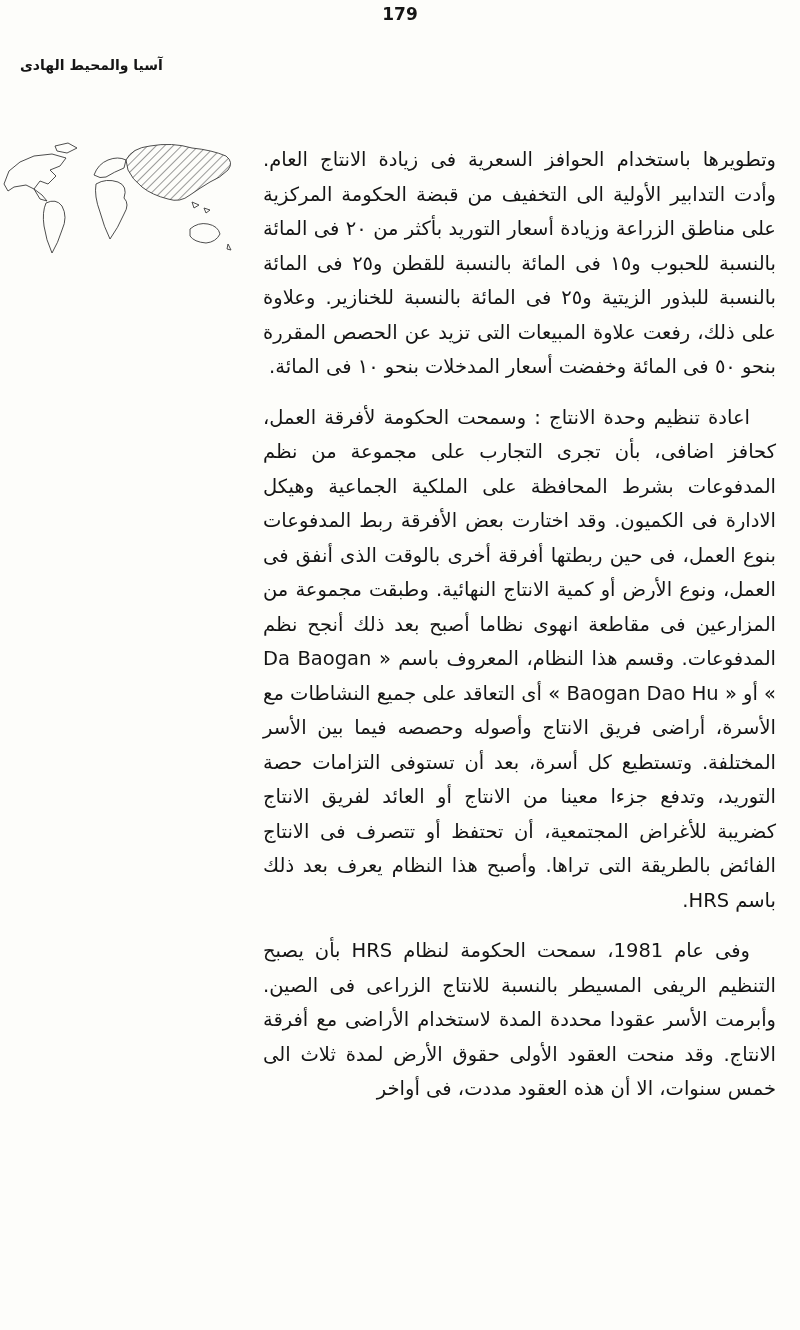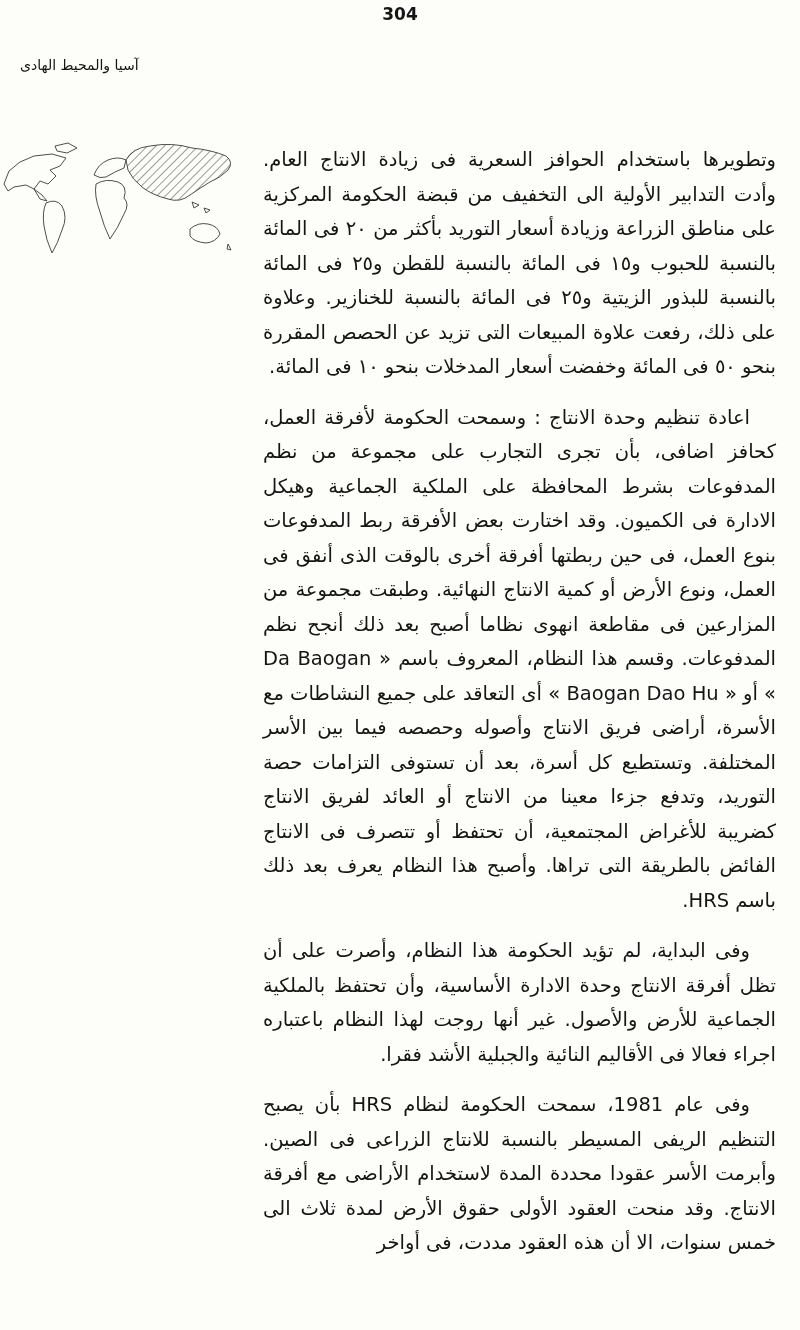--- a/index.html
+++ b/index.html
@@ -54,7 +54,7 @@
 
 <div>
 
-  <div class="page-number">304</div>
+  <div class="page-number">179</div>
 
   <div class="running-header">آسيا والمحيط الهادى</div>
 

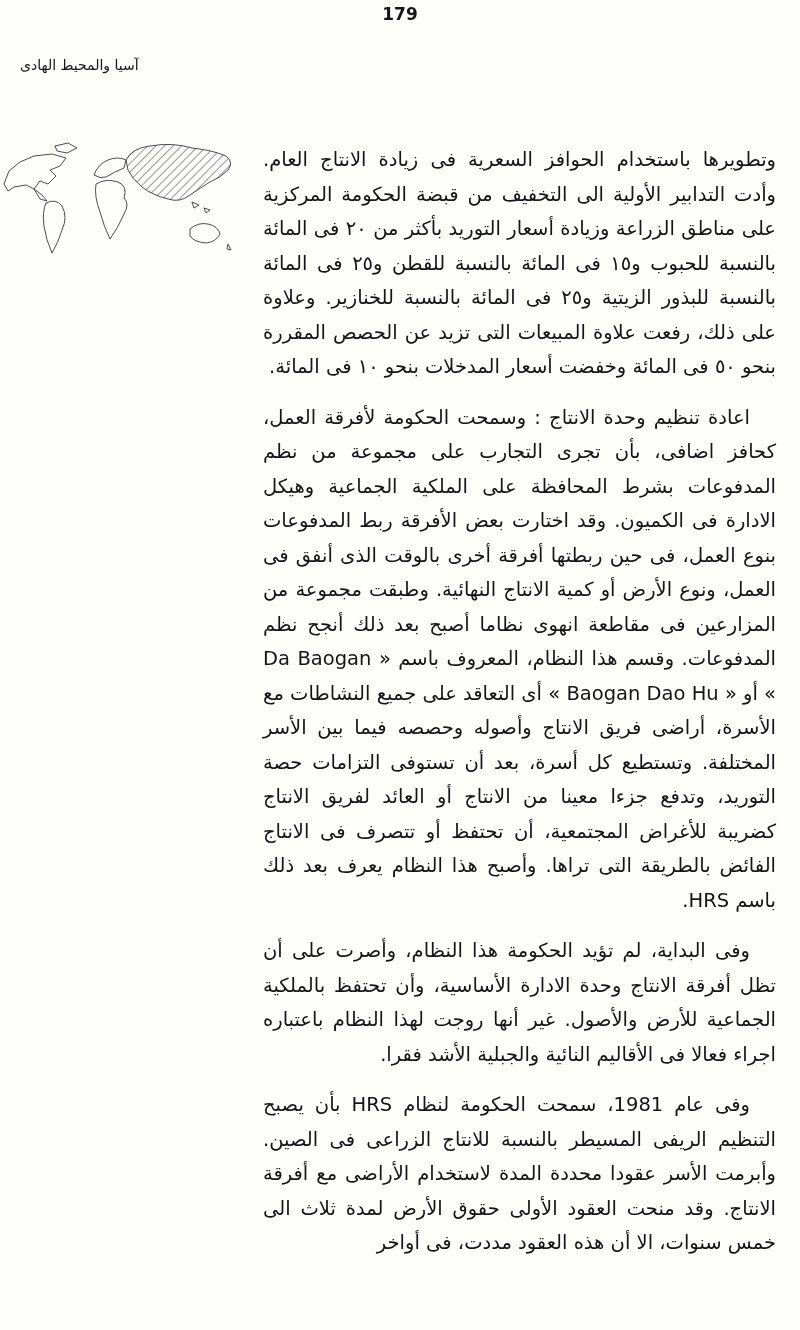--- a/index.html
+++ b/index.html
@@ -28,7 +28,7 @@
     left: 20px;
     direction: rtl;
     font-size: 14px;
-    font-weight: normal;
+    font-weight: bold;
   }
   .world-map {
     position: absolute;

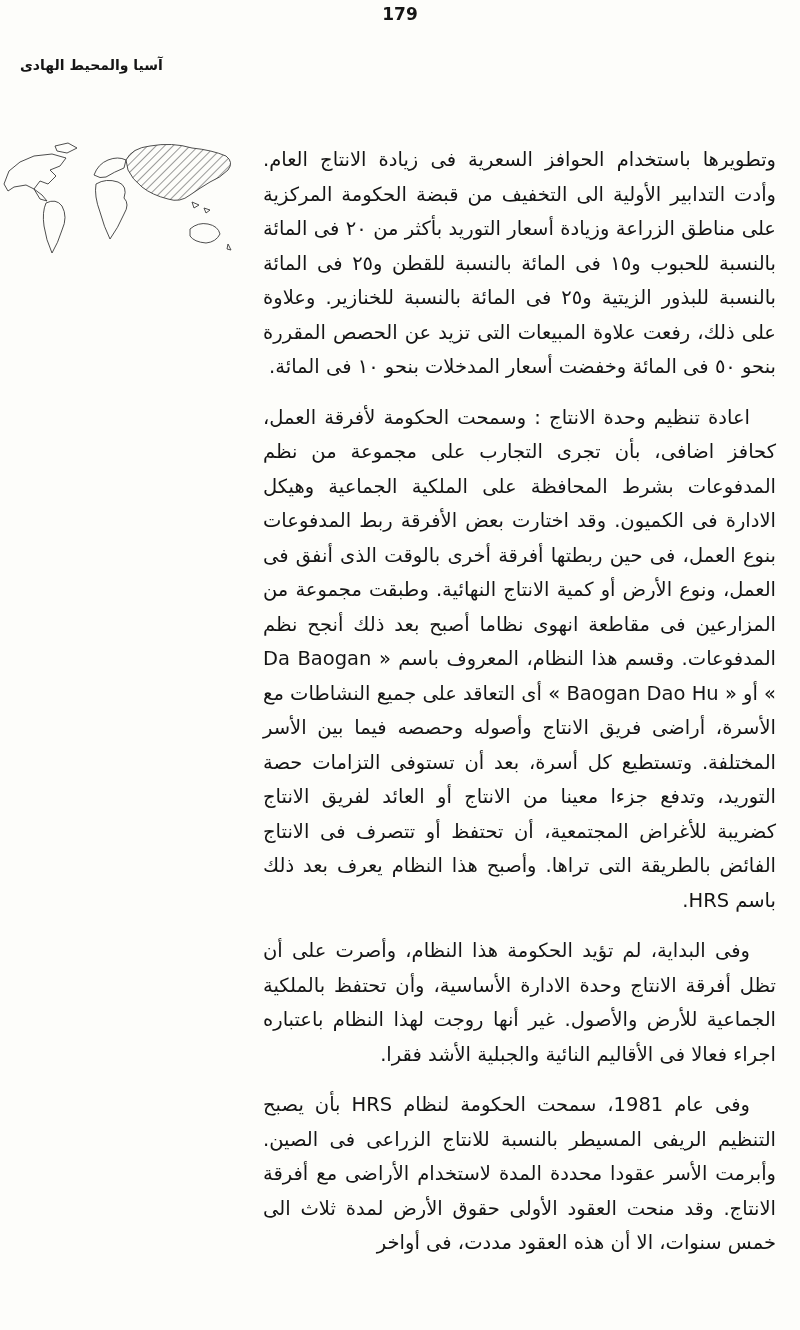--- a/index.html
+++ b/index.html
@@ -92,7 +92,6 @@
   <div class="text-block">
     <p><span class="lead"></span><span>وتطويرها باستخدام الحوافز السعرية فى زيادة الانتاج العام. وأدت التدابير الأولية الى التخفيف من قبضة الحكومة المركزية على مناطق الزراعة وزيادة أسعار التوريد بأكثر من ٢٠ فى المائة بالنسبة للحبوب و١٥ فى المائة بالنسبة للقطن و٢٥ فى المائة بالنسبة للبذور الزيتية و٢٥ فى المائة بالنسبة للخنازير. وعلاوة على ذلك، رفعت علاوة المبيعات التى تزيد عن الحصص المقررة بنحو ٥٠ فى المائة وخفضت أسعار المدخلات بنحو ١٠ فى المائة.</span></p>
     <p class="indent"><span class="lead">اعادة تنظيم وحدة الانتاج : </span><span>وسمحت الحكومة لأفرقة العمل، كحافز اضافى، بأن تجرى التجارب على مجموعة من نظم المدفوعات بشرط المحافظة على الملكية الجماعية وهيكل الادارة فى الكميون. وقد اختارت بعض الأفرقة ربط المدفوعات بنوع العمل، فى حين ربطتها أفرقة أخرى بالوقت الذى أنفق فى العمل، ونوع الأرض أو كمية الانتاج النهائية. وطبقت مجموعة من المزارعين فى مقاطعة انهوى نظاما أصبح بعد ذلك أنجح نظم المدفوعات. وقسم هذا النظام، المعروف باسم « Da Baogan » أو « Baogan Dao Hu » أى التعاقد على جميع النشاطات مع الأسرة، أراضى فريق الانتاج وأصوله وحصصه فيما بين الأسر المختلفة. وتستطيع كل أسرة، بعد أن تستوفى التزامات حصة التوريد، وتدفع جزءا معينا من الانتاج أو العائد لفريق الانتاج كضريبة للأغراض المجتمعية، أن تحتفظ أو تتصرف فى الانتاج الفائض بالطريقة التى تراها. وأصبح هذا النظام يعرف بعد ذلك باسم HRS.</span></p>
-    <p class="indent"><span class="lead"></span><span>وفى البداية، لم تؤيد الحكومة هذا النظام، وأصرت على أن تظل أفرقة الانتاج وحدة الادارة الأساسية، وأن تحتفظ بالملكية الجماعية للأرض والأصول. غير أنها روجت لهذا النظام باعتباره اجراء فعالا فى الأقاليم النائية والجبلية الأشد فقرا.</span></p>
     <p class="indent"><span class="lead"></span><span>وفى عام 1981، سمحت الحكومة لنظام HRS بأن يصبح التنظيم الريفى المسيطر بالنسبة للانتاج الزراعى فى الصين. وأبرمت الأسر عقودا محددة المدة لاستخدام الأراضى مع أفرقة الانتاج. وقد منحت العقود الأولى حقوق الأرض لمدة ثلاث الى خمس سنوات، الا أن هذه العقود مددت، فى أواخر</span></p>
   </div>
 

